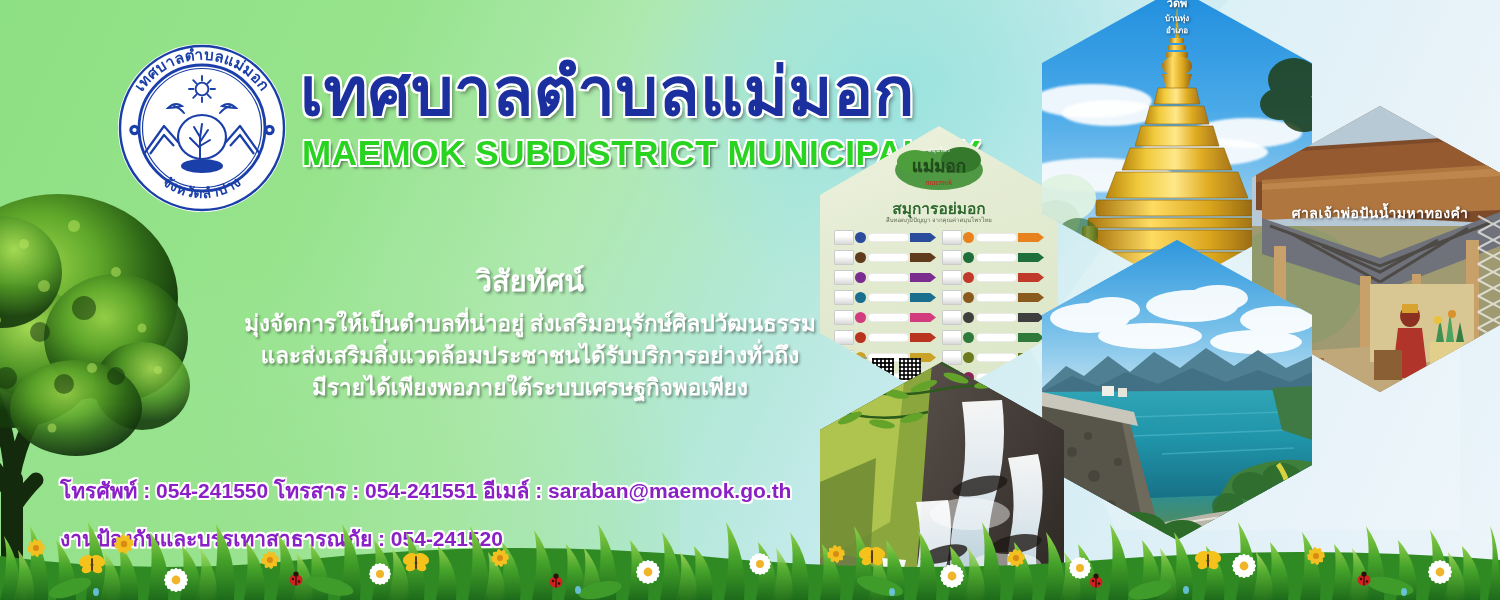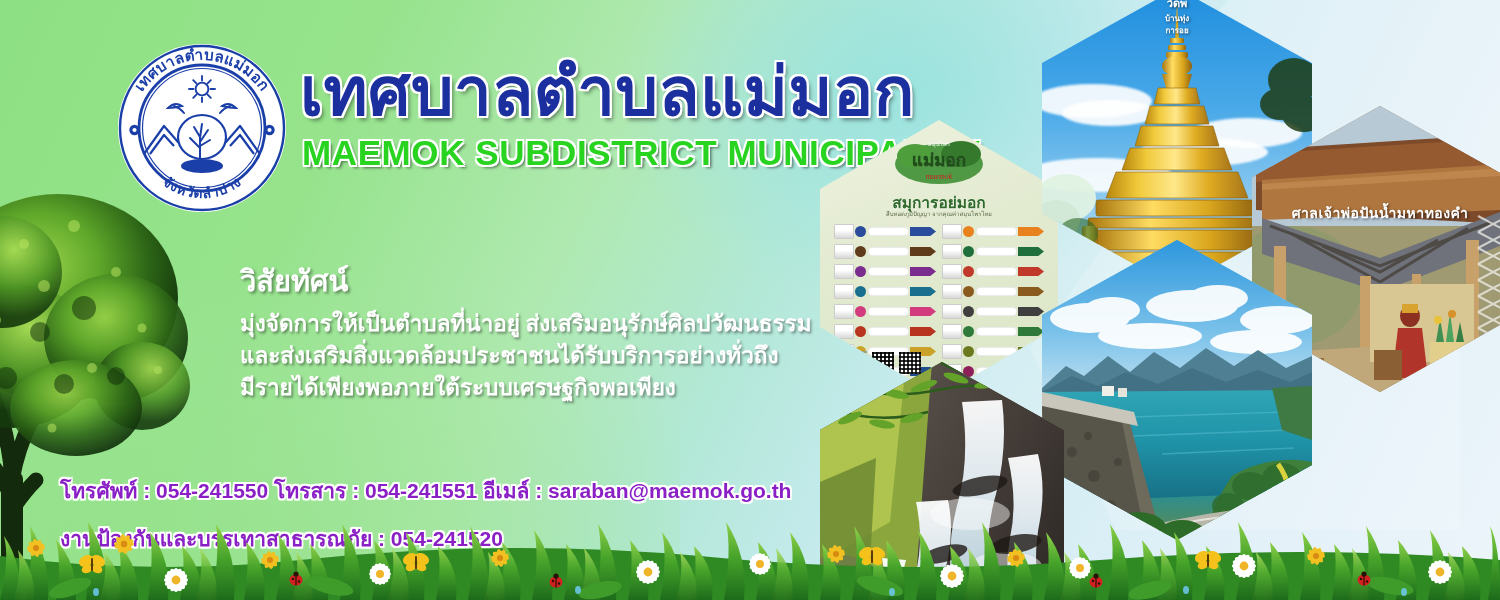--- a/index.html
+++ b/index.html
@@ -544,7 +544,7 @@
       </div>
       <div class="hex-cap" id="pagoda-cap">วัดพ</div>
       <div class="hex-cap" id="pagoda-cap2">บ้านทุ่ง</div>
-      <div class="hex-cap" id="pagoda-cap3">การอย</div>
+      <div class="hex-cap" id="pagoda-cap3">อำเภอ</div>
     </div>
 
     <div class="hex" id="hex-shrine">

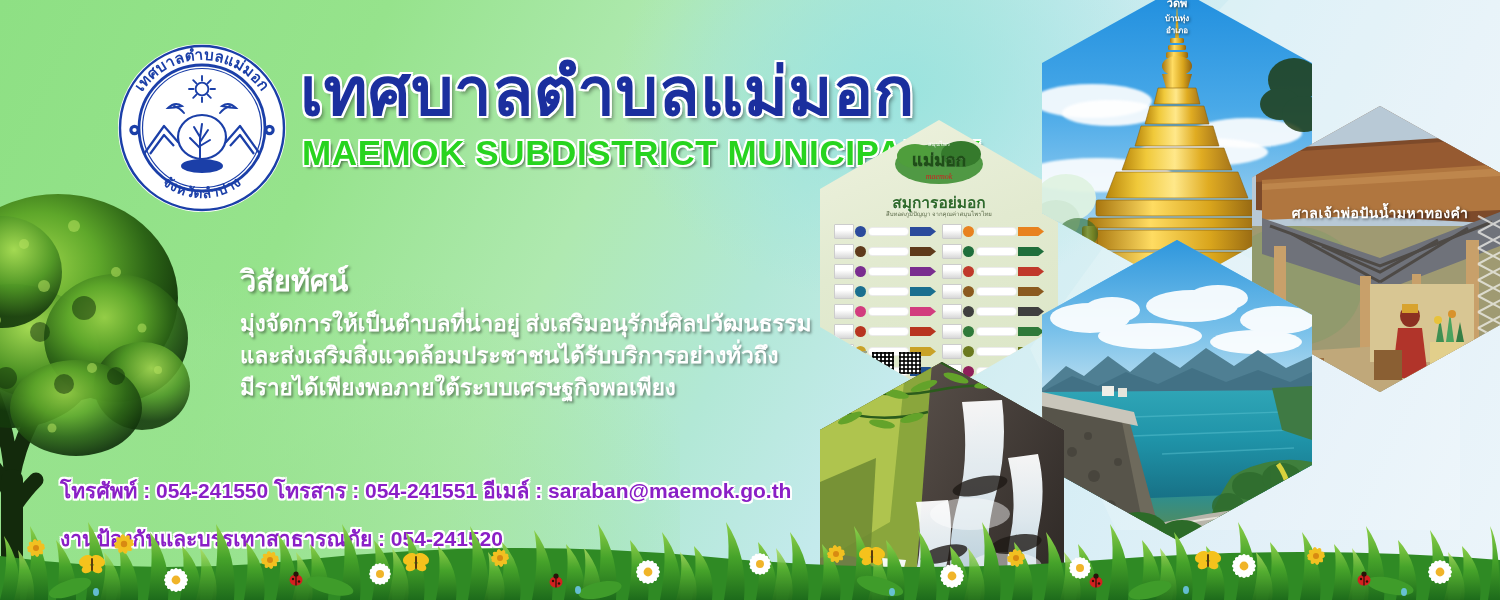--- a/index.html
+++ b/index.html
@@ -137,7 +137,7 @@
   }
 
   
-  #hex-herb { left:14px; top:126px; width:238px; height:276px;
+  #hex-herb { left:14px; top:132px; width:238px; height:276px;
     background:linear-gradient(160deg,#eef2de 0%,#e2ead0 45%,#dbe6c6 100%);padding-left:48px; }
   #herb-logo {
     position:absolute; left:50%; top:14px; transform:translateX(-50%);

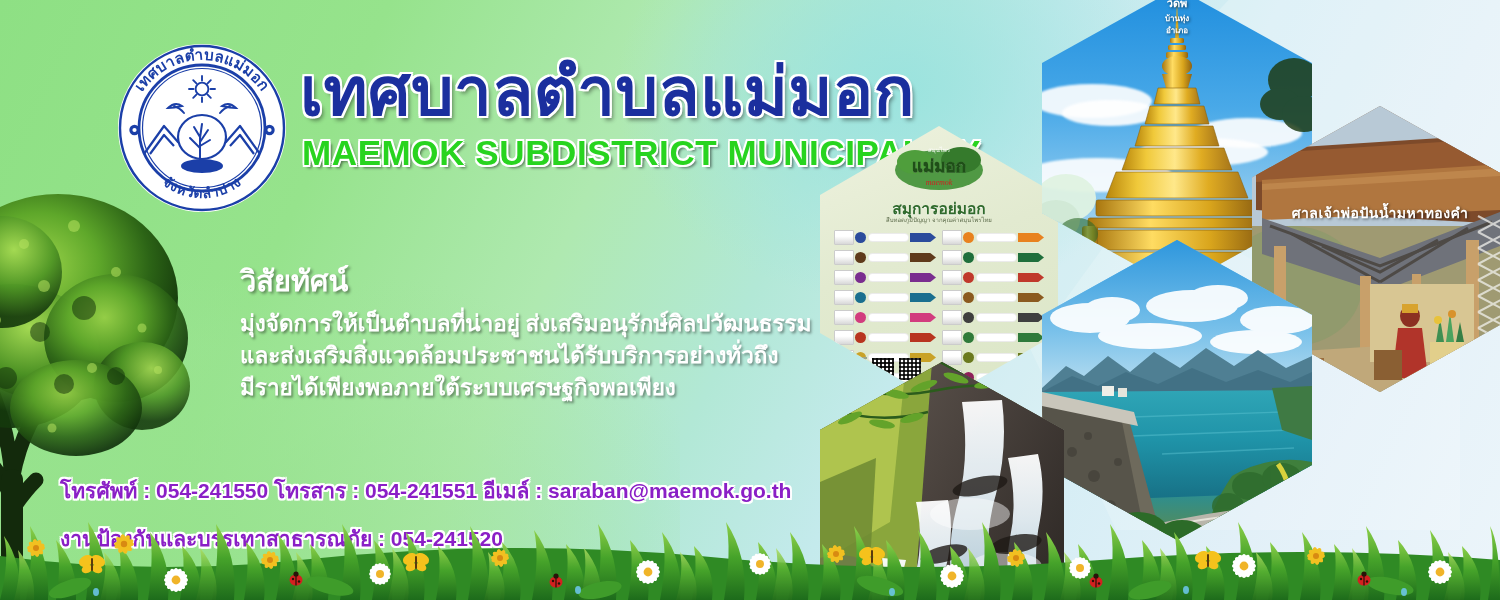--- a/index.html
+++ b/index.html
@@ -89,7 +89,7 @@
   }
 
   
-  #vision { position:absolute; left:240px; top:258px; width:580px; }
+  #vision { position:absolute; left:240px; top:258px; width:580px; text-align:center; }
   #vision-heading {
     font-size:29px; font-weight:bold; color:#ffffff;
     text-shadow:2px 2px 3px rgba(0,0,0,.40);

